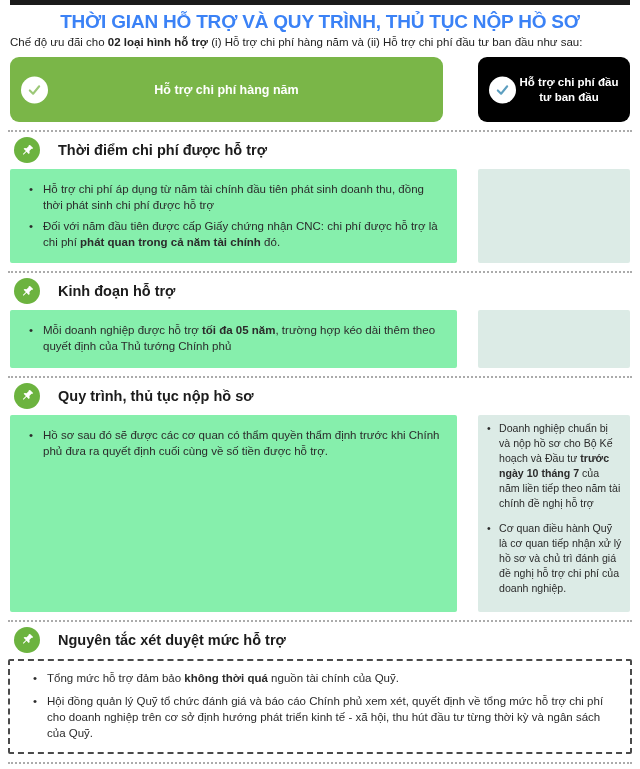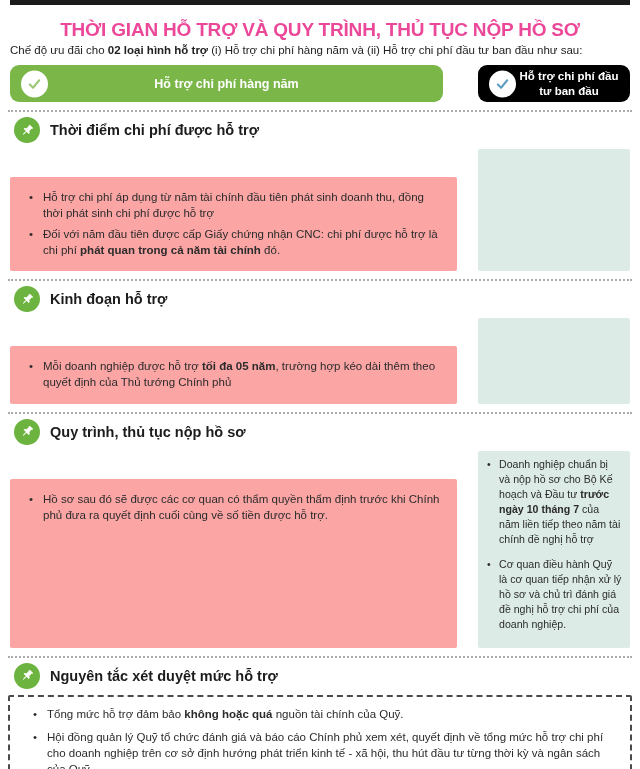--- a/index.html
+++ b/index.html
@@ -16,7 +16,7 @@
 
   h1.title {
     text-align: center; font-size: 19px; font-weight: 700;
-    color: #ec4899; margin: 14px 14px 3px; letter-spacing: -0.2px;
+    color: #3b82f6; margin: 6px 14px 3px; letter-spacing: -0.2px;
   }
   .intro { font-size: 11.5px; margin: 2px 10px 9px; color: #222; }
 

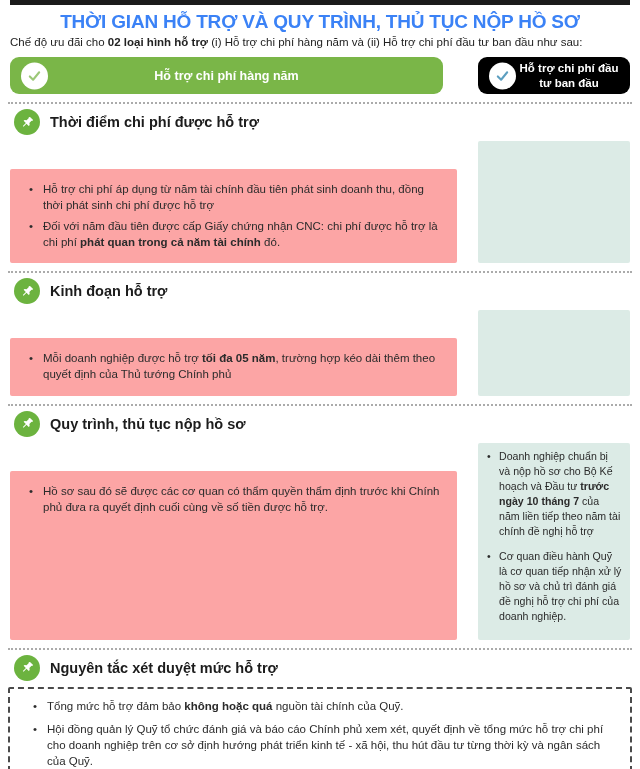--- a/index.html
+++ b/index.html
@@ -20,7 +20,7 @@
   }
   .intro { font-size: 11.5px; margin: 2px 10px 9px; color: #222; }
 
-  .legend-row { display: flex; gap: 35px; margin: 0 10px; height: 37px; }
+  .legend-row { display: flex; gap: 35px; margin: 0 10px; height: 65px; }
   .pill { position: relative; border-radius: 9px; display: flex; align-items: center; }
   .pill-green { flex: 1 1 auto; background: #7ab648; }
   .pill-blue  { flex: 0 0 152px; background: #000000; }

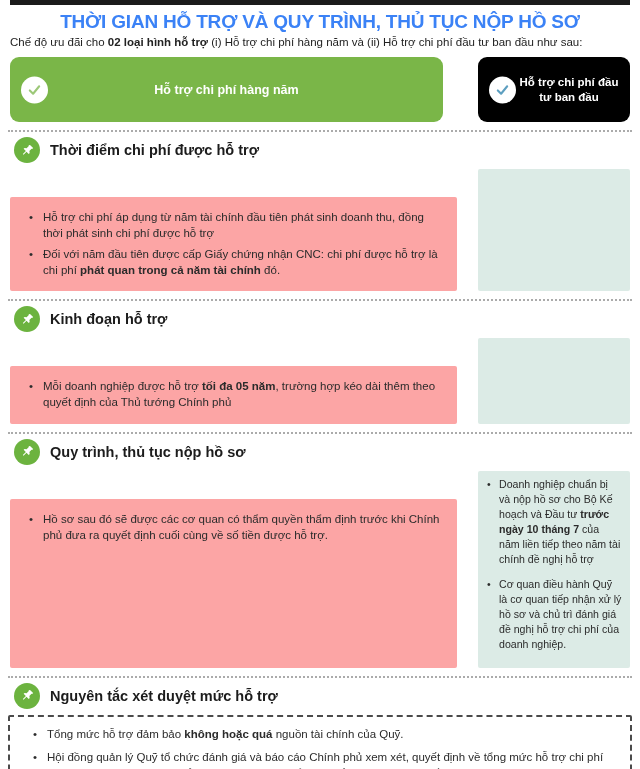--- a/index.html
+++ b/index.html
@@ -38,7 +38,7 @@
 
   .divider { border: none; border-top: 2px dotted #ababab; margin: 8px 8px 5px; }
 
-  .section-header { display: flex; align-items: center; gap: 10px; margin: 3px 0 6px 14px; }
+  .section-header { display: flex; align-items: center; gap: 18px; margin: 3px 0 6px 14px; }
   .pin-badge {
     width: 26px; height: 26px; border-radius: 50%; background: #6cb33f;
     flex: 0 0 26px; display: flex; align-items: center; justify-content: center;

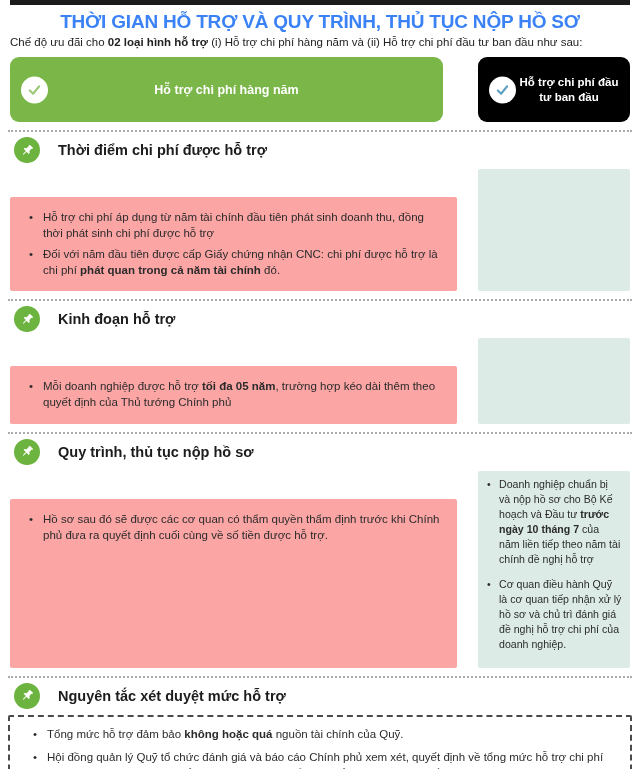--- a/index.html
+++ b/index.html
@@ -47,7 +47,7 @@
   .section-title { font-size: 14.5px; font-weight: 700; color: #1c1c1c; }
 
   .two-col { display: flex; gap: 21px; margin: 0 10px; align-items: stretch; }
-  .left-box { flex: 1 1 auto; background: #fca5a5; border-radius: 2px; padding: 7px 12px 8px; margin-top: 28px; }
+  .left-box { flex: 1 1 auto; background: #86efac; border-radius: 2px; padding: 7px 12px 8px; }
   .right-box { flex: 0 0 152px; background: #dcebe6; border-radius: 2px; padding: 6px 8px; }
 
   ul.bullets { list-style: none; }

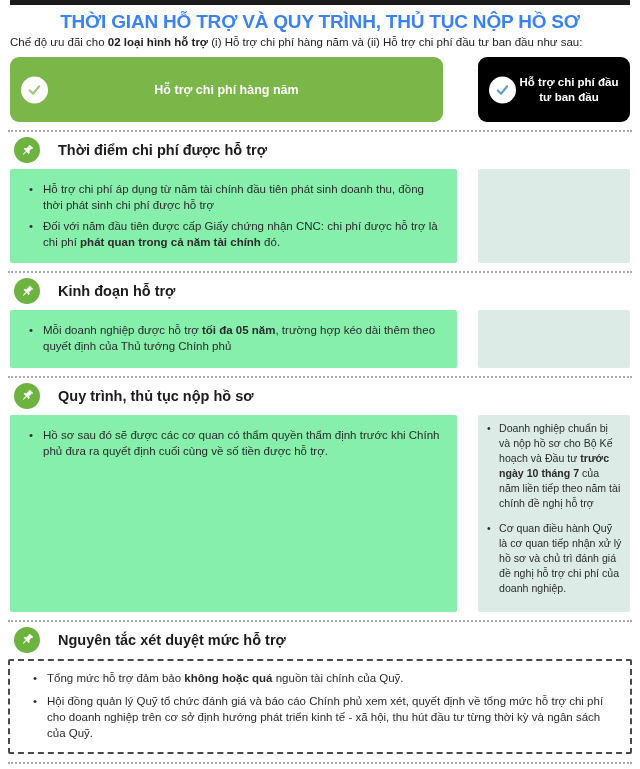--- a/index.html
+++ b/index.html
@@ -183,7 +183,7 @@
     </div>
     <div class="dash-box">
       <ul class="bullets">
-        <li><span>Tổng mức hỗ trợ đảm bảo </span><span class="b">không hoặc quá</span><span> nguồn tài chính của Quỹ.</span></li>
+        <li><span>Tổng mức hỗ trợ đảm bảo </span><span class="b">không thời quá</span><span> nguồn tài chính của Quỹ.</span></li>
         <li><span>Hội đồng quản lý Quỹ tổ chức đánh giá và báo cáo Chính phủ xem xét, quyết định về tổng mức hỗ trợ chi phí cho doanh nghiệp trên cơ sở định hướng phát triển kinh tế - xã hội, thu hút đầu tư từng thời kỳ và ngân sách của Quỹ.</span></li>
       </ul>
     </div>

